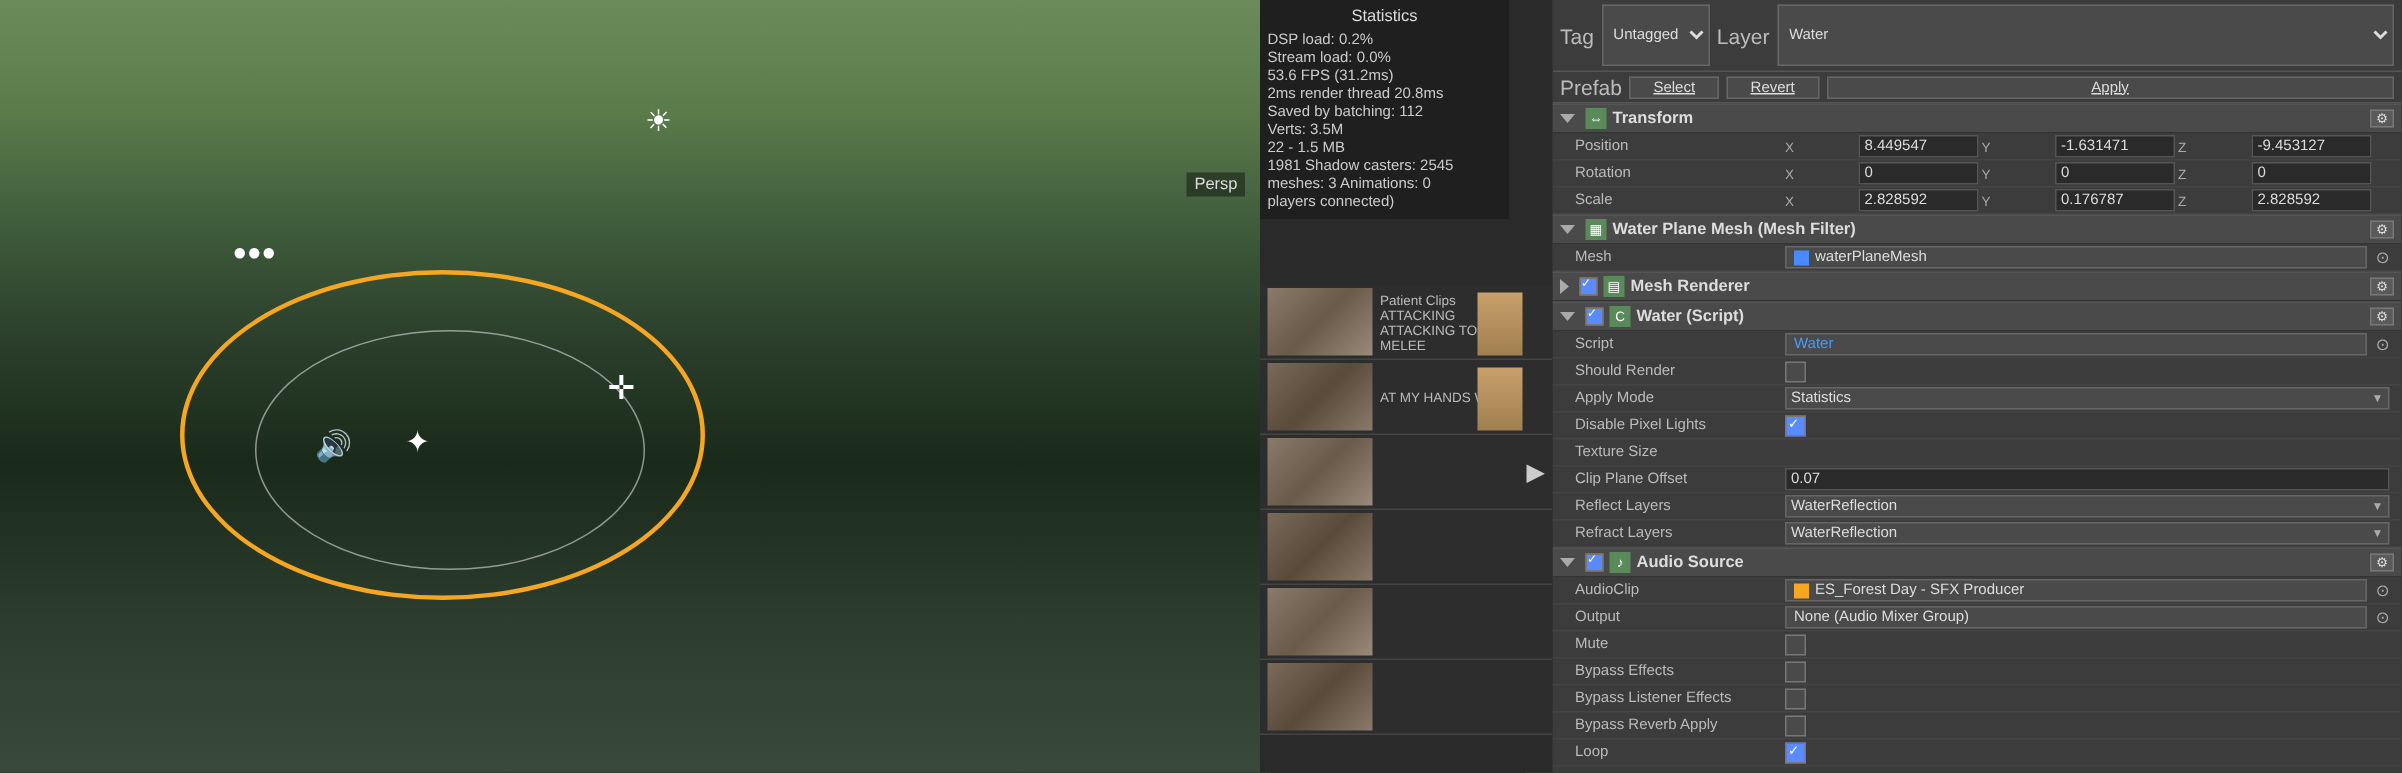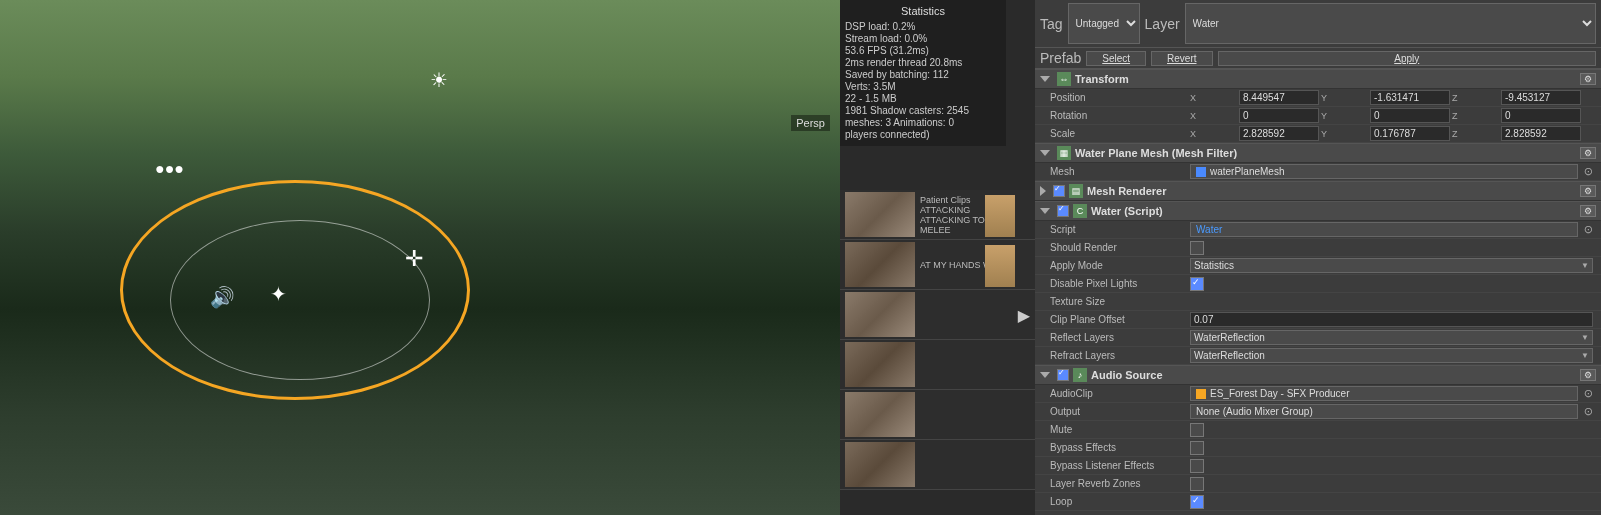--- a/index.html
+++ b/index.html
@@ -723,7 +723,7 @@
   </div>
 
   <div class="prop-row">
-    <span class="prop-label">Layer Reverb Zones</span>
+    <span class="prop-label">Bypass Reverb Apply</span>
     <div class="prop-value">
       <span class="checkbox-field"></span>
     </div>

